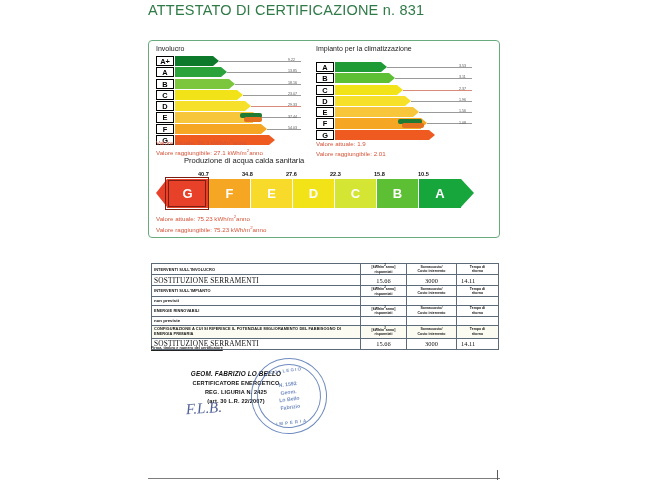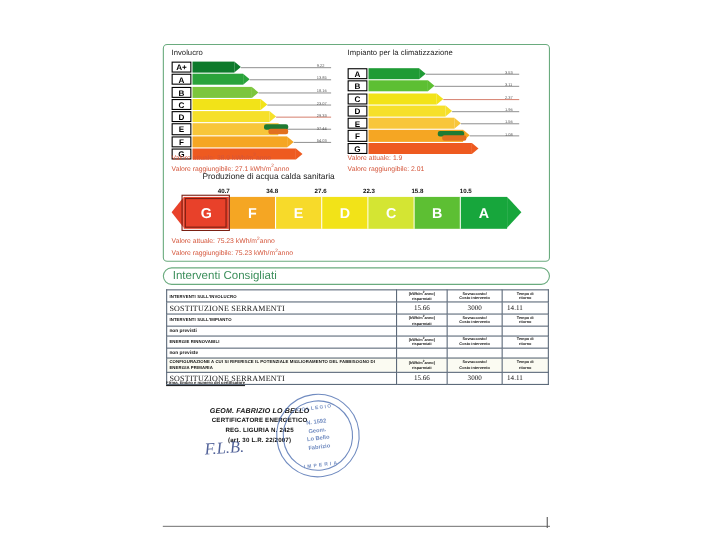--- a/index.html
+++ b/index.html
@@ -337,6 +337,7 @@
 
 <div class="page">
 
+  <div class="doc-title">ATTESTATO DI CERTIFICAZIONE n. 831</div>
 
 
   <div class="section-bar" style="left:148px; top:40px; width:352px; height:198px; border-radius:4px; border-color:#6aab7e;"></div>

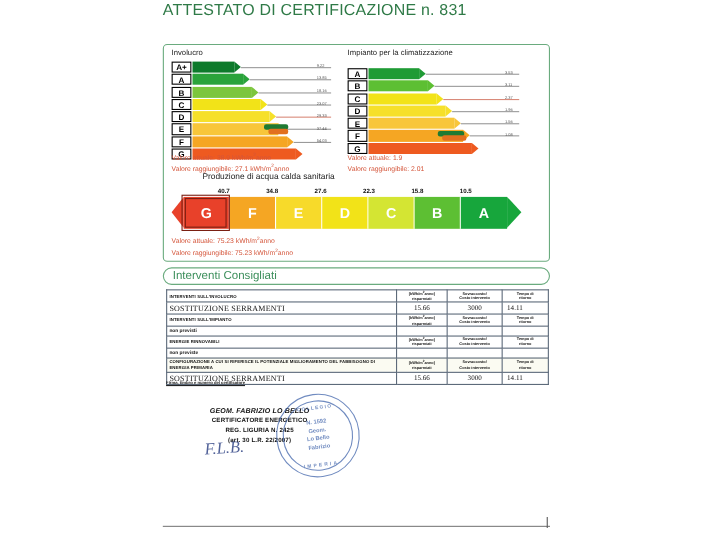--- a/index.html
+++ b/index.html
@@ -550,9 +550,6 @@
     <span>Valore raggiungibile: 75.23 kWh/m</span><sup>2</sup><span>anno</span>
   </div>
 
-  <div class="section-bar" style="left:148px; top:243px; width:352px; height:16px;">
-    <span class="section-label" style="font-size:10.5px;">Interventi Consigliati</span>
-  </div>
 
   <table class="itable" style="left:151px; top:263px; width:347px;">
     <colgroup>

